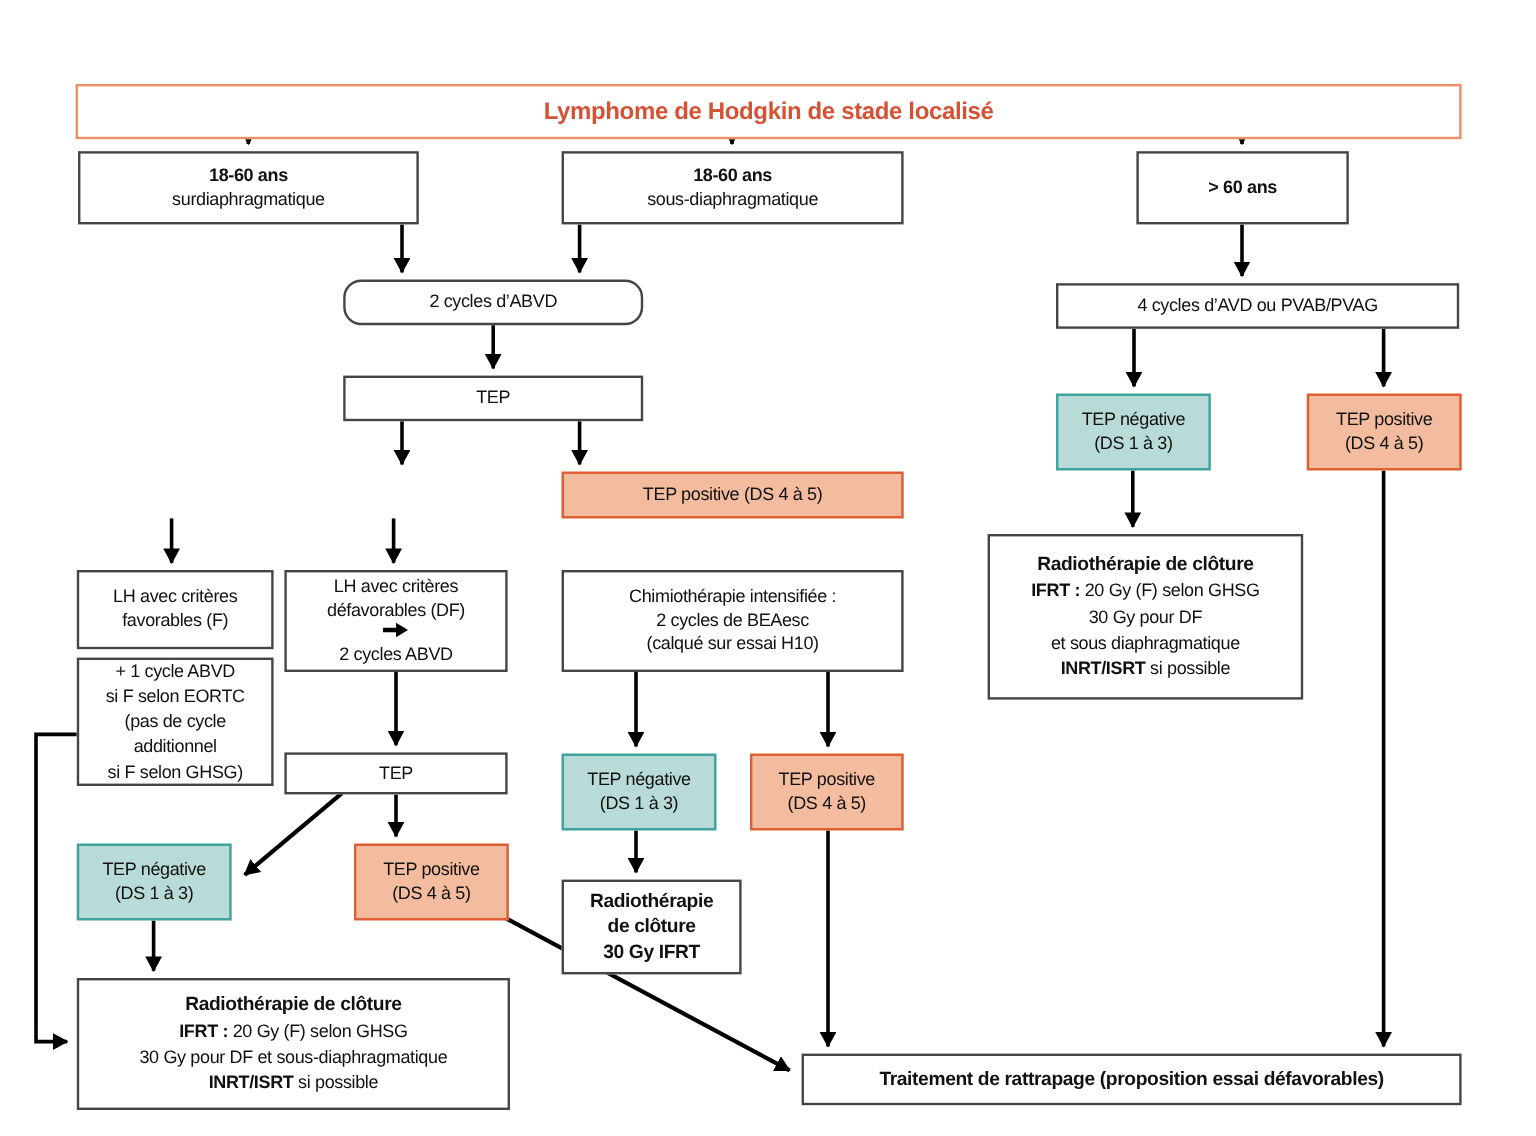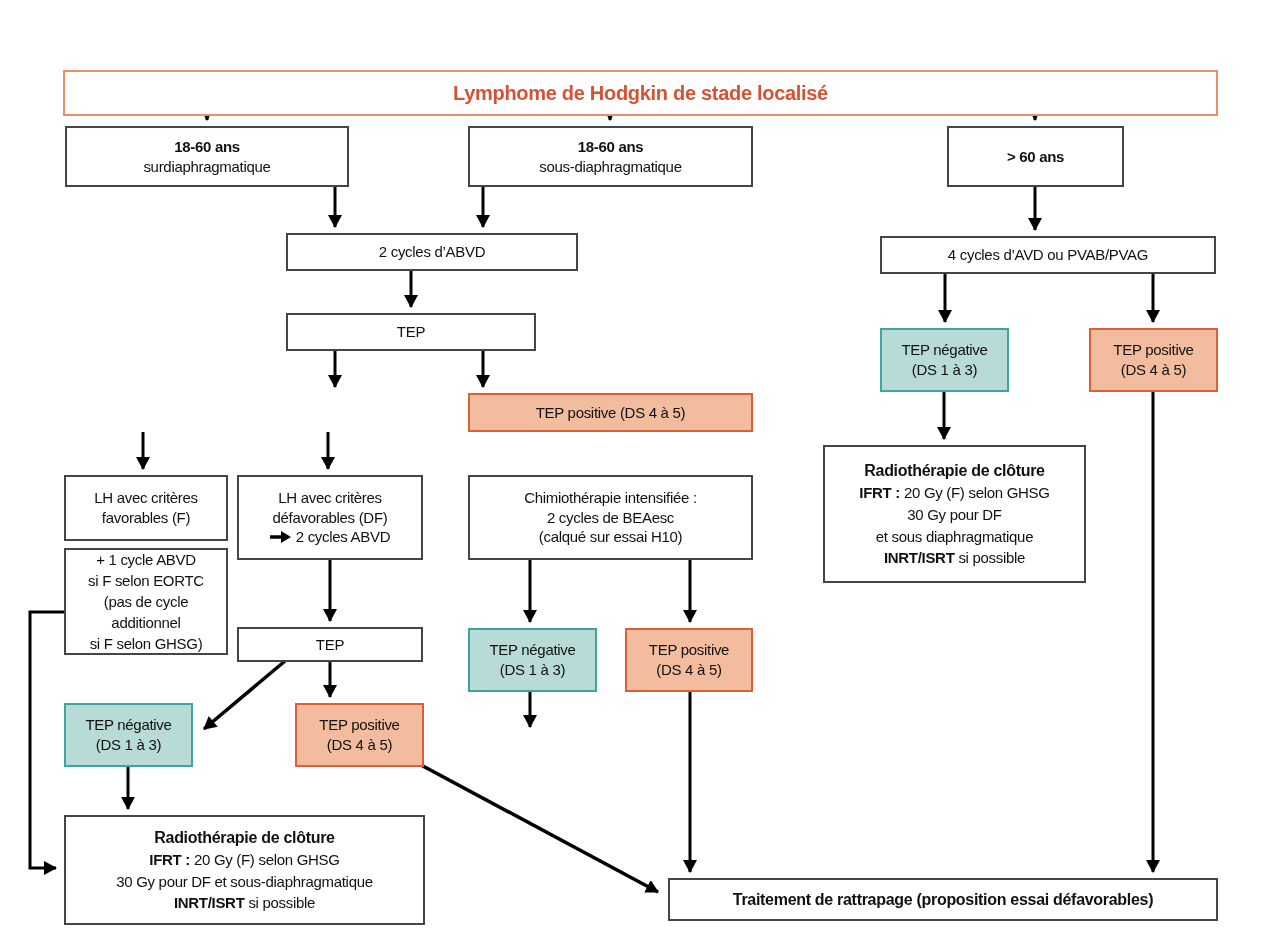--- a/index.html
+++ b/index.html
@@ -97,7 +97,7 @@
     <div class="b">&gt; 60 ans</div>
   </div>
 
-  <div class="box" style="left:286px;top:233px;width:292px;height:38px;">
+  <div class="box" style="left:286px;top:233px;width:250px;height:38px;border-radius:15px;">
     <div>2 cycles d’ABVD</div>
   </div>
   <div class="box" style="left:286px;top:313px;width:250px;height:38px;">

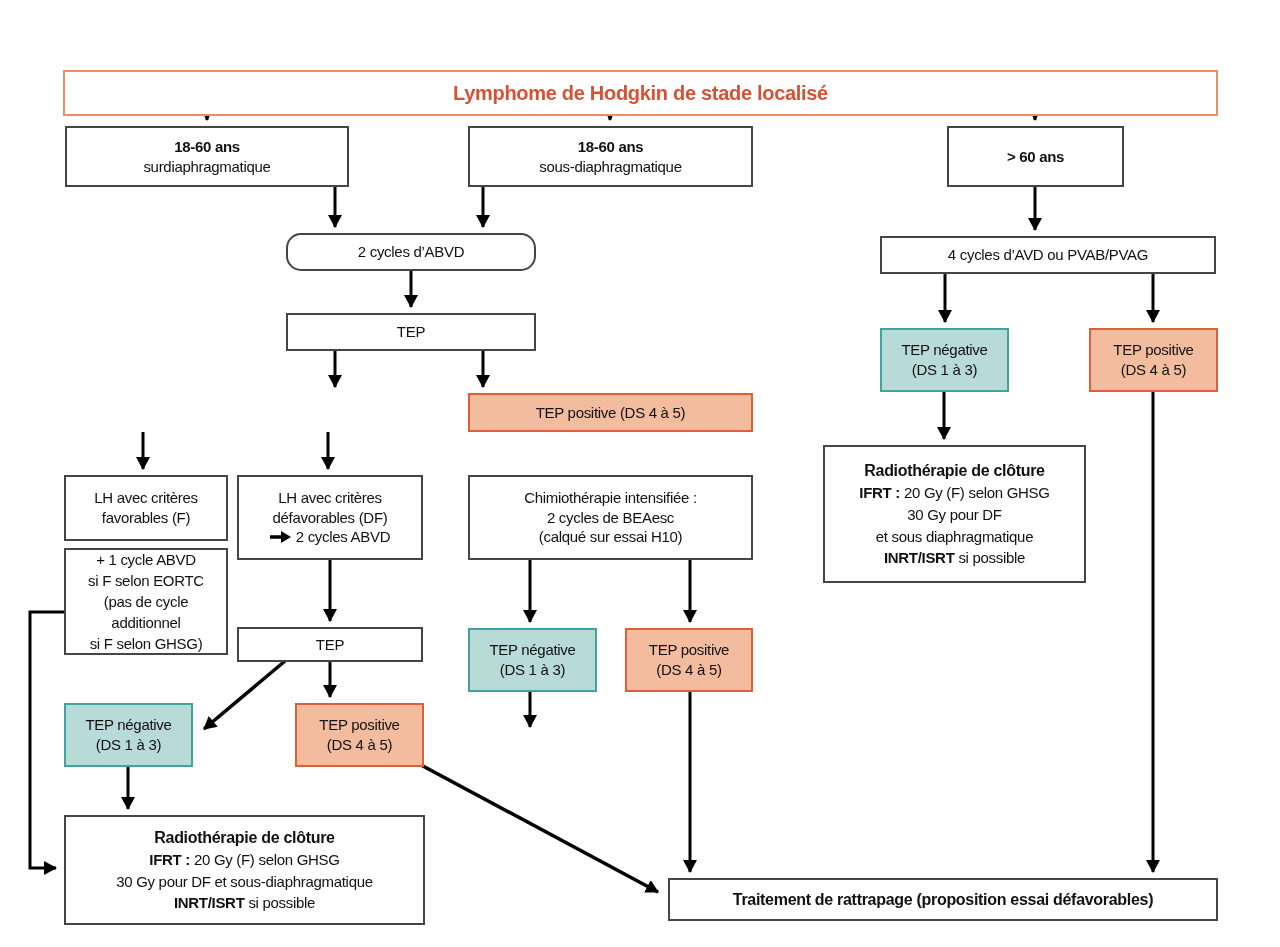--- a/index.html
+++ b/index.html
@@ -26,7 +26,7 @@
   }
   .b { font-weight:bold; }
   .big { font-size:16px; }
-  .row { display:flex; align-items:center; gap:5px; }
+  .row { display:flex; align-items:center; gap:5px;flex-direction:column; }
   .rarrow { flex:0 0 auto; }
 </style>
 </head>

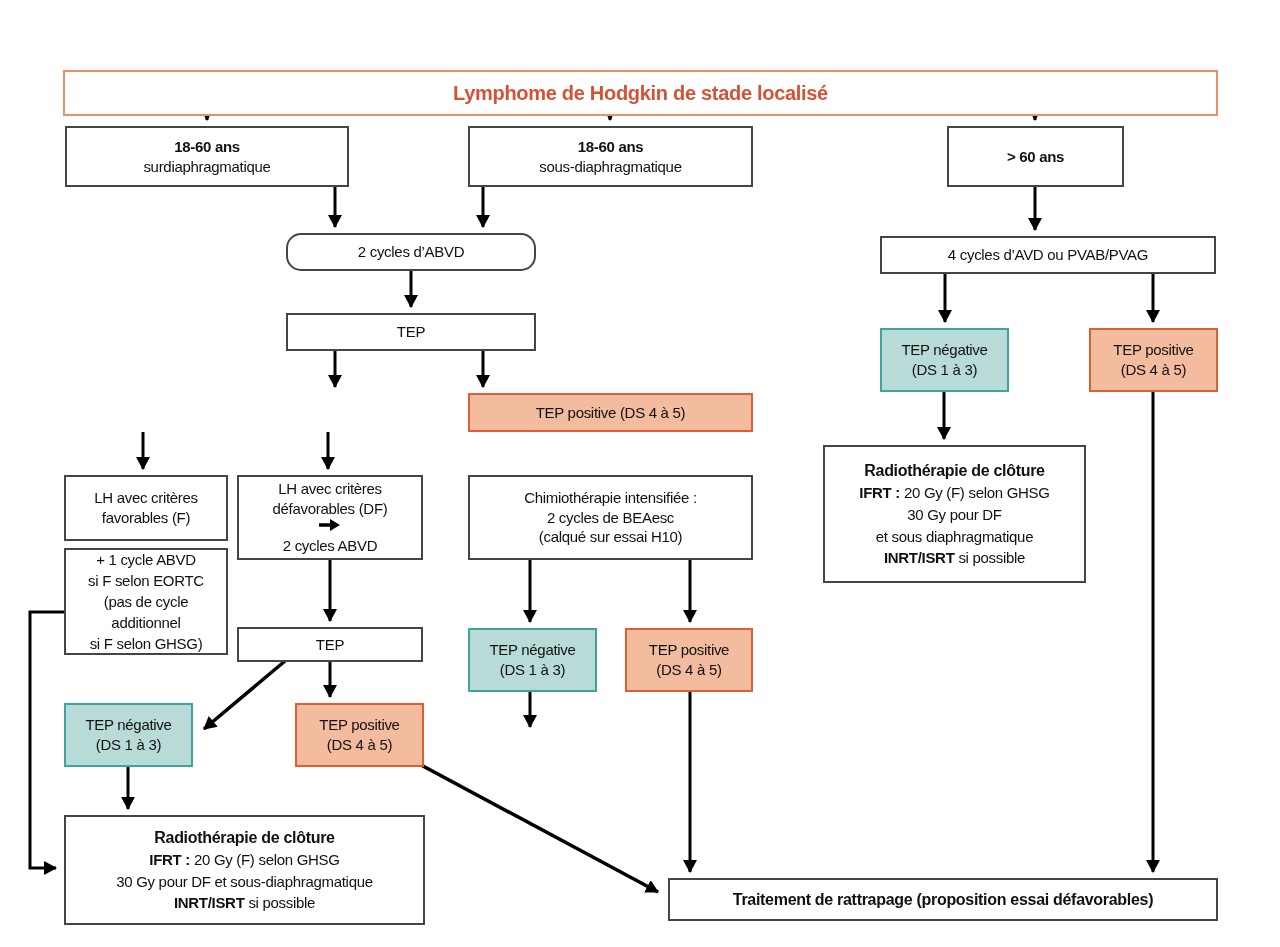--- a/index.html
+++ b/index.html
@@ -159,6 +159,11 @@
     <div>TEP positive</div>
     <div>(DS 4 à 5)</div>
   </div>
+  <div class="box" style="left:468px;top:733px;width:150px;height:79px;">
+    <div class="b big">Radiothérapie</div>
+    <div class="b big">de clôture</div>
+    <div class="b big">30 Gy IFRT</div>
+  </div>
 
   <div class="box" style="left:880px;top:236px;width:336px;height:38px;">
     <div>4 cycles d’AVD ou PVAB/PVAG</div>

